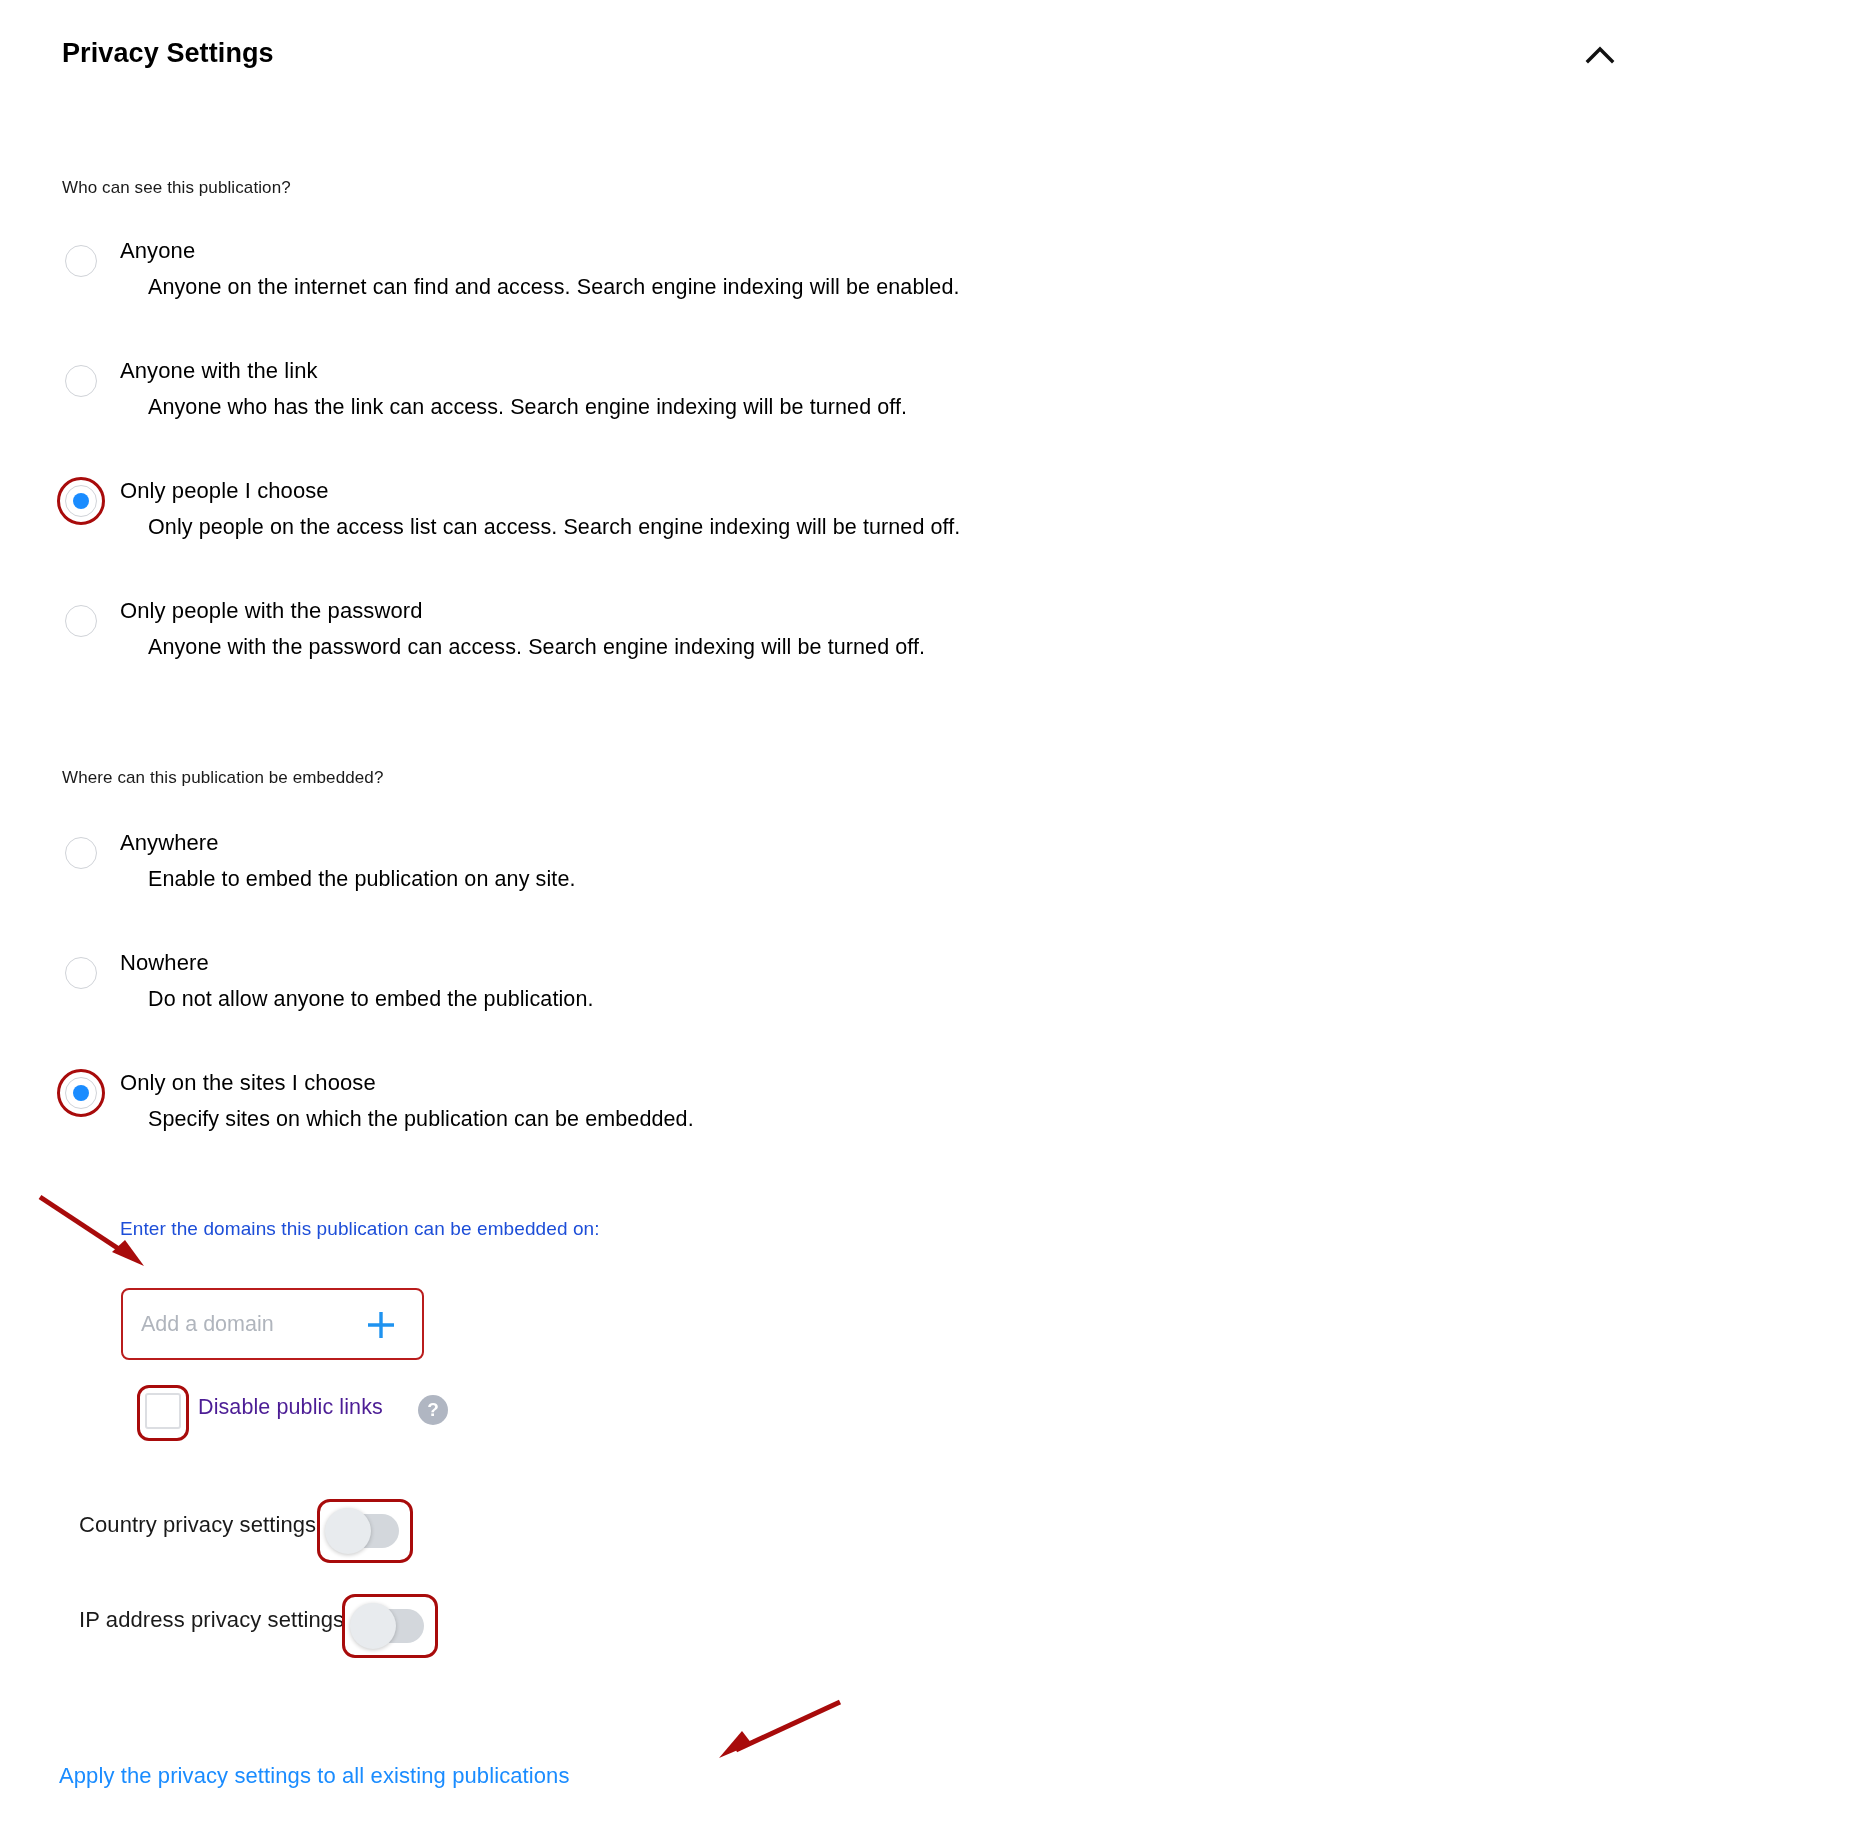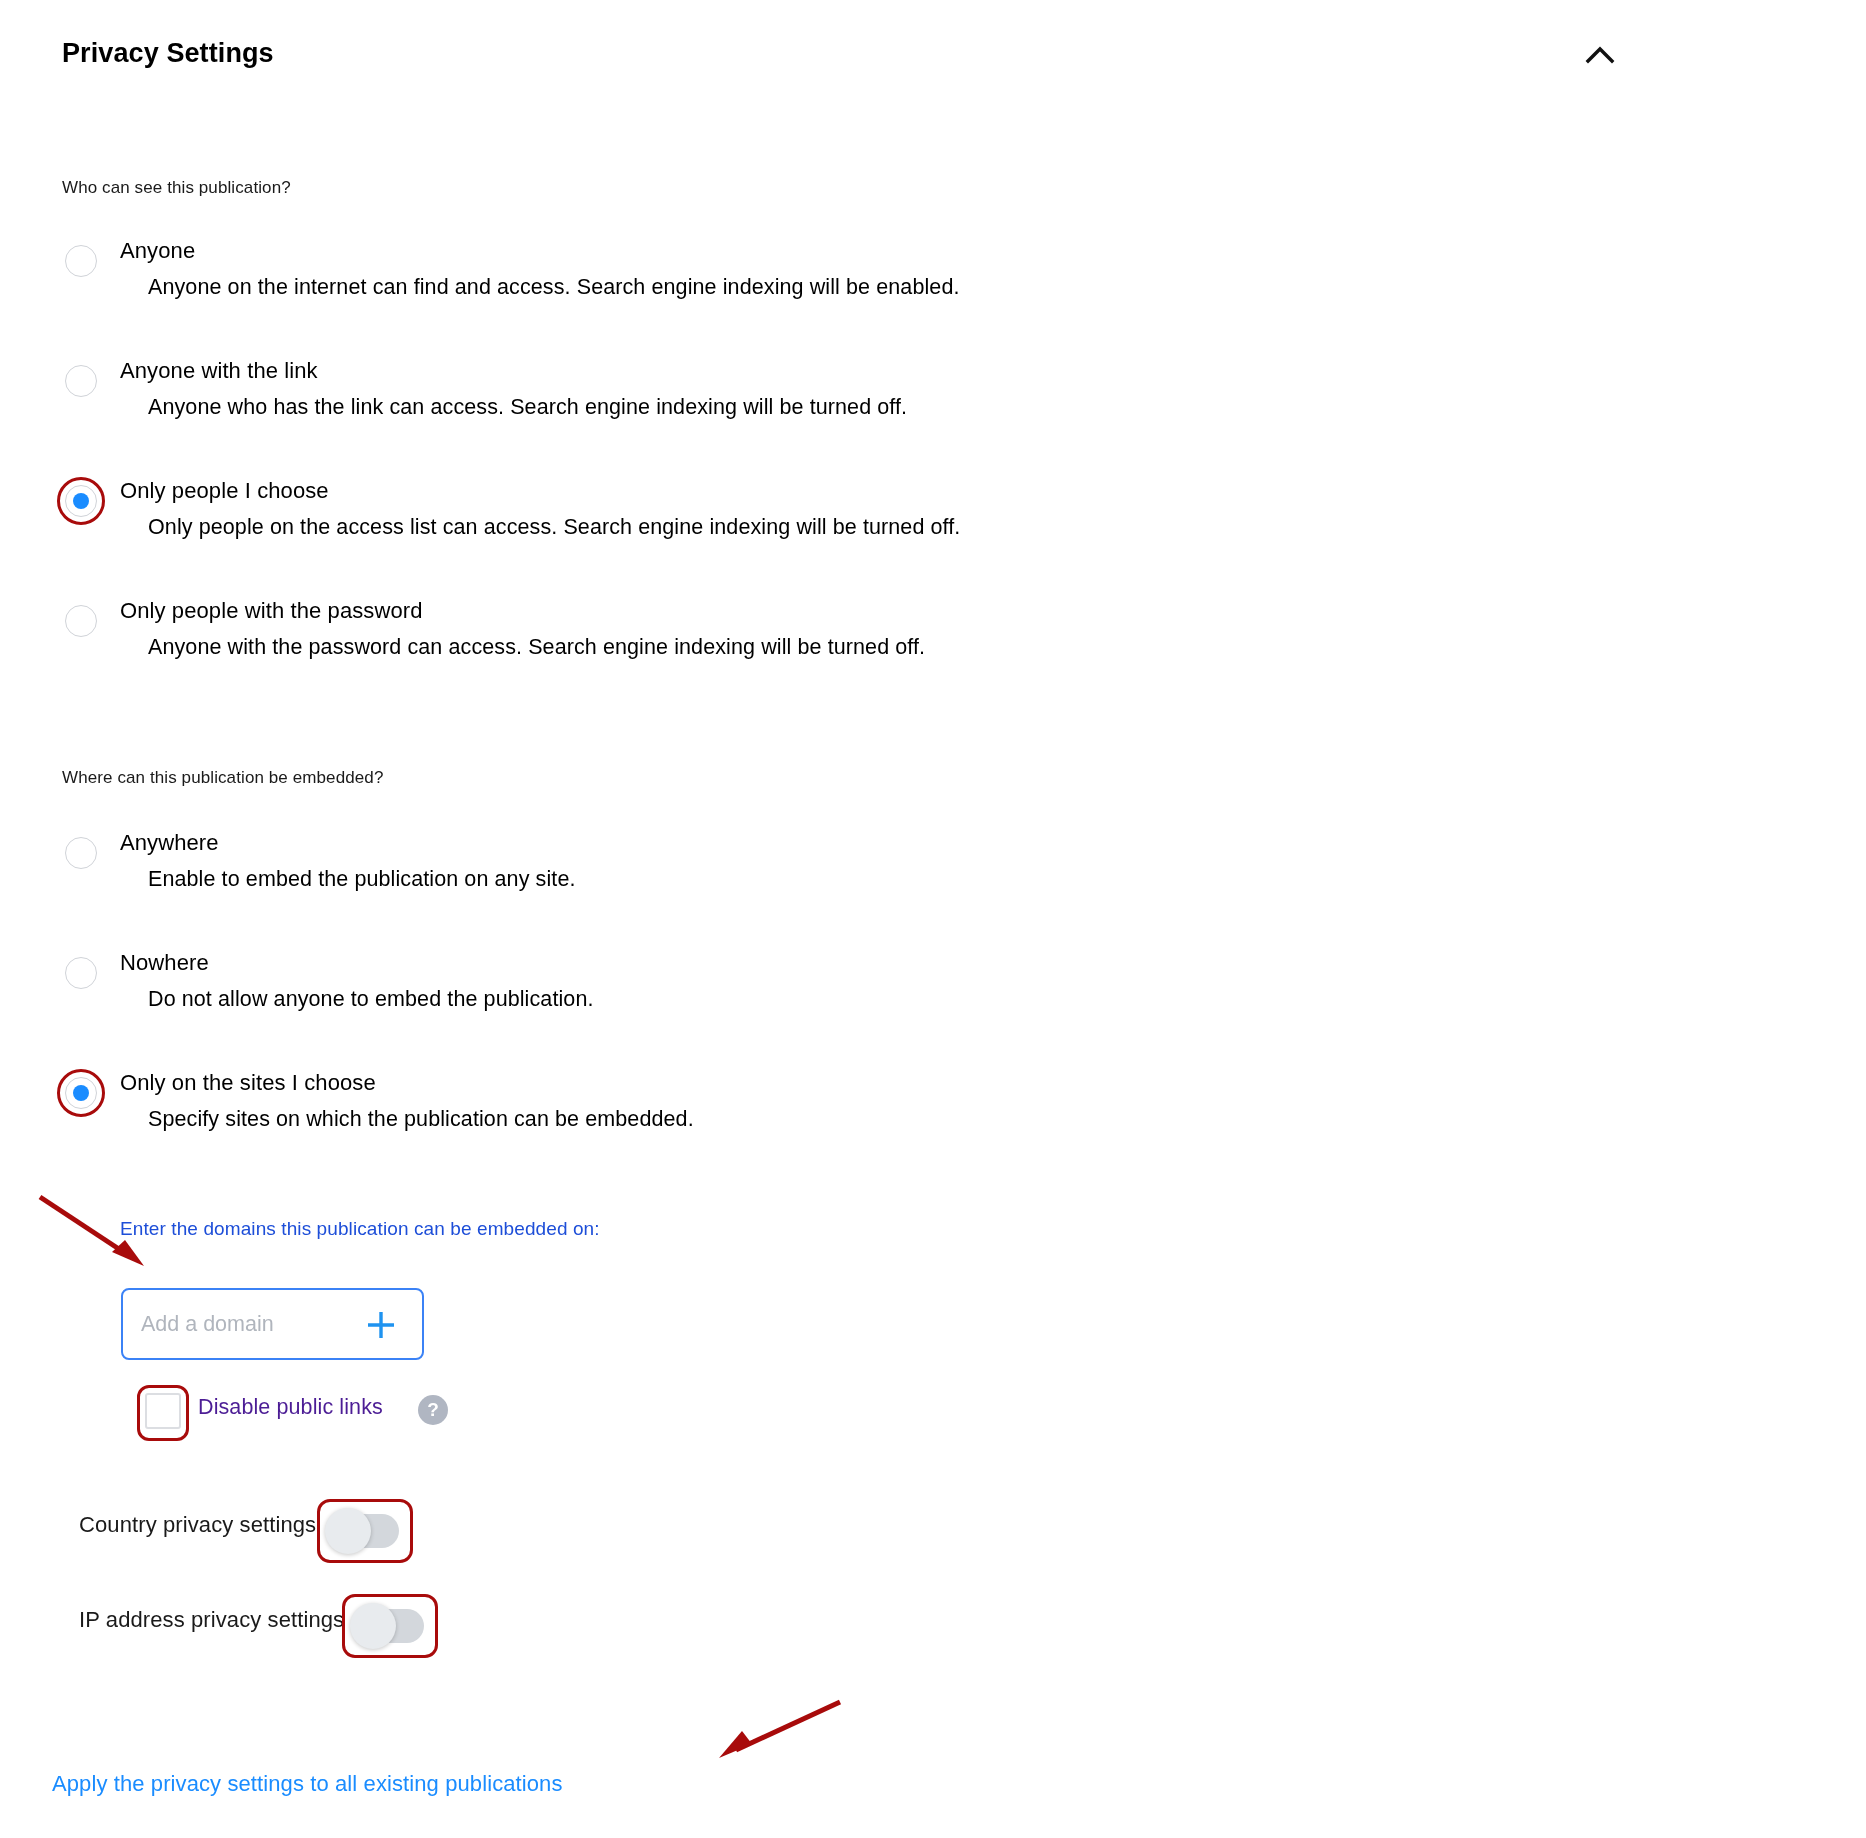--- a/index.html
+++ b/index.html
@@ -129,7 +129,7 @@
     top: 1288px;
     width: 303px;
     height: 72px;
-    border: 2px solid #3b82f6;
+    border: 2px solid #b91c1c;
     border-radius: 8px;
     background: #fff;
     box-sizing: border-box;

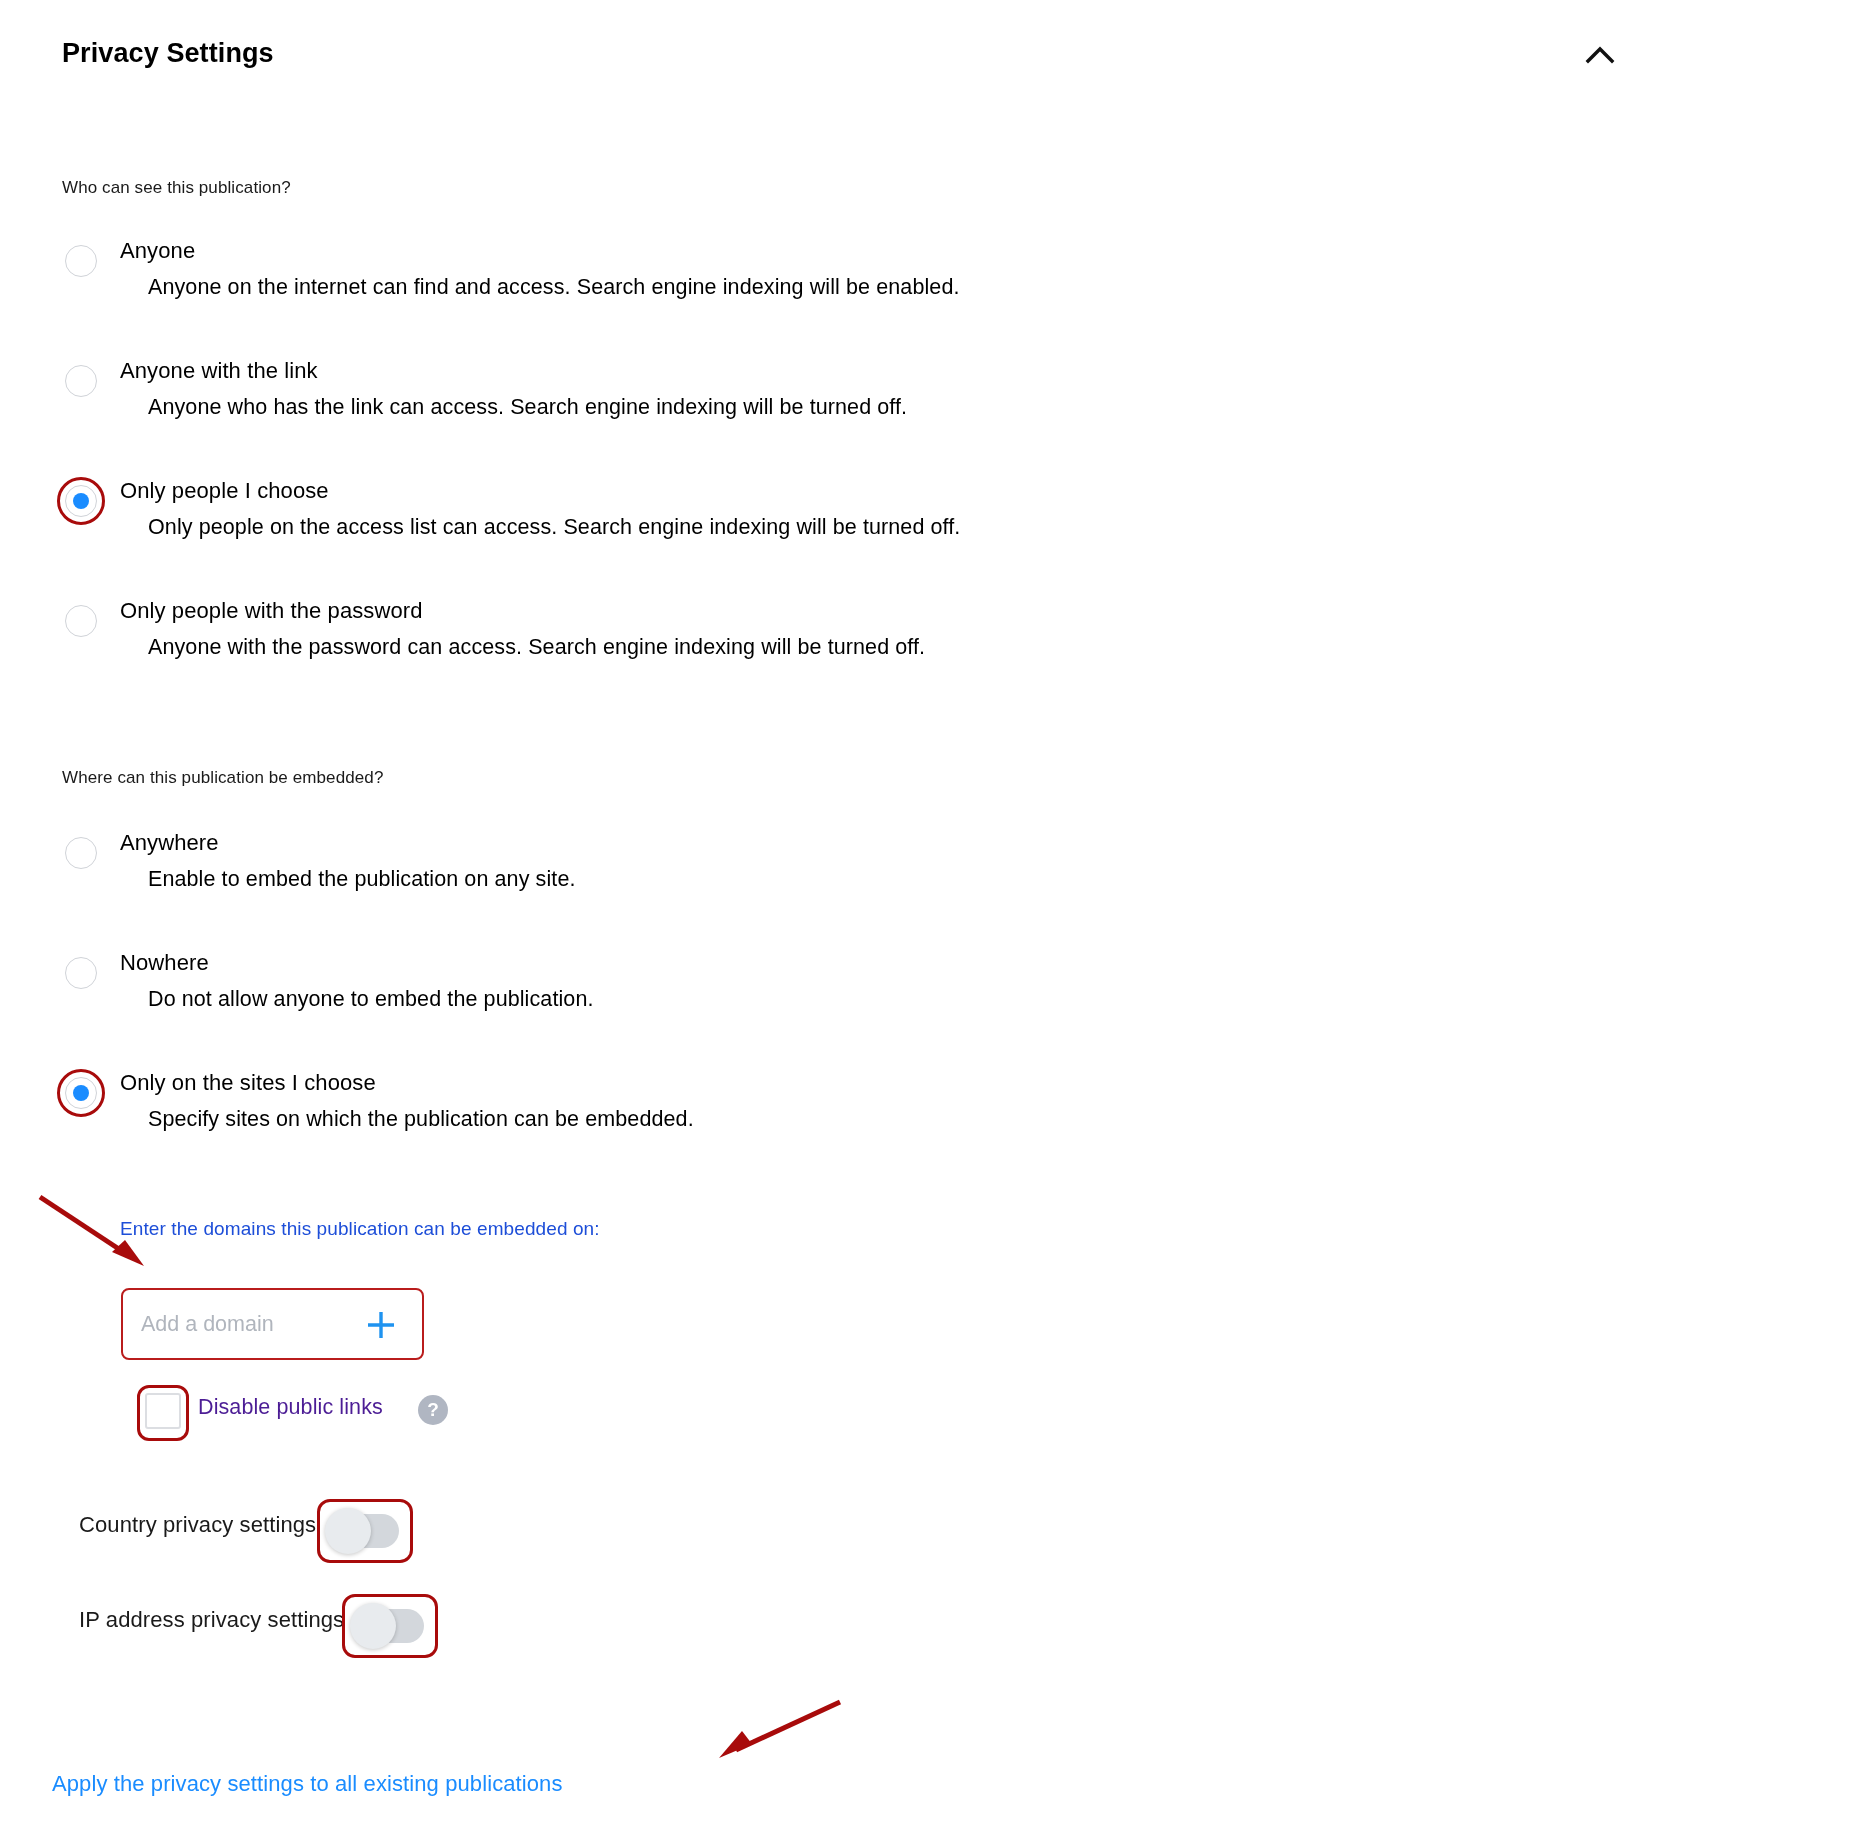--- a/index.html
+++ b/index.html
@@ -266,7 +266,7 @@
   
   .apply-link {
     position: absolute;
-    left: 52px;
+    left: 59px;
     top: 1763px;
     font-size: 22px;
     color: #1a8cff;
@@ -274,7 +274,6 @@
     cursor: pointer;
     text-decoration: none;
     white-space: nowrap;
-    margin-top: 8px;
   }
 
   

